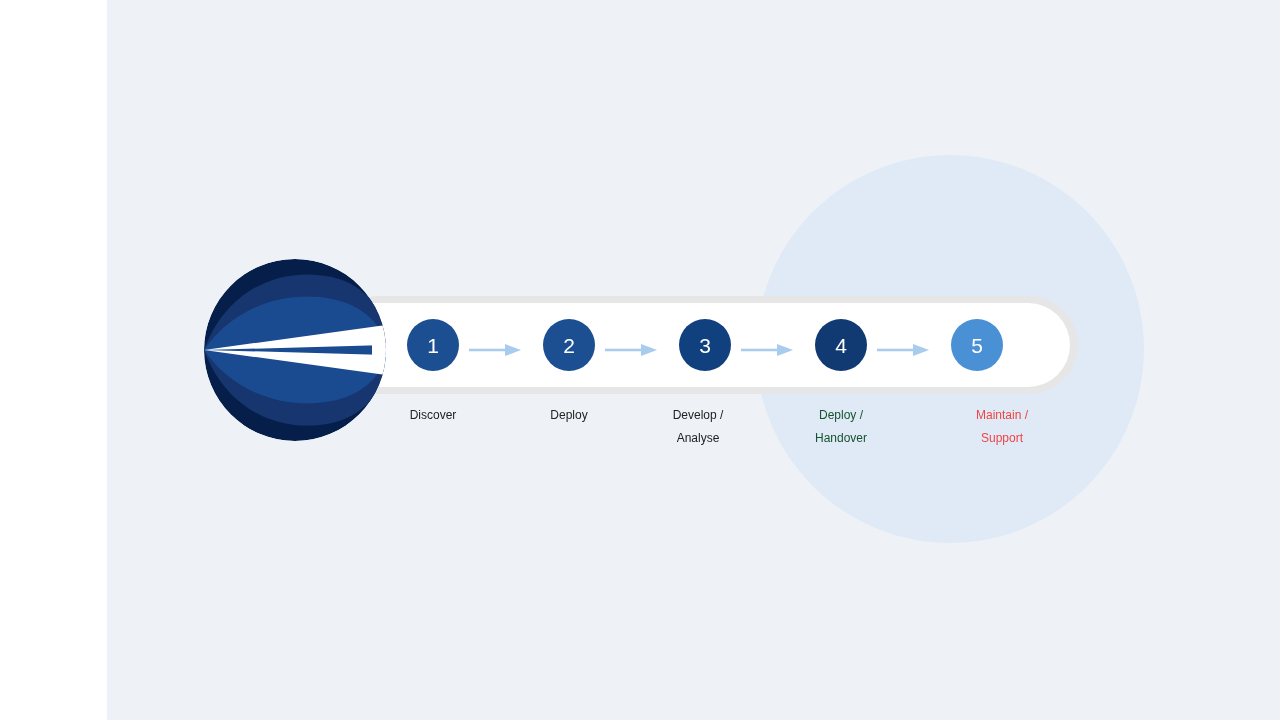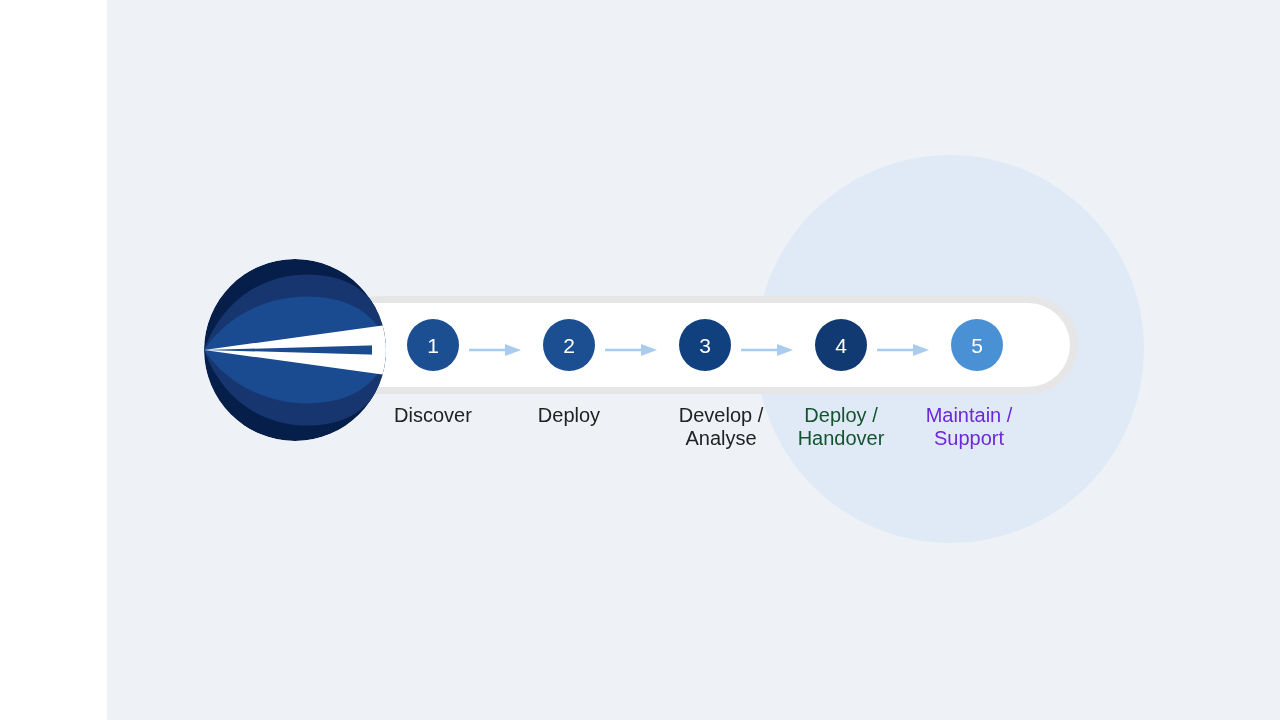--- a/index.html
+++ b/index.html
@@ -113,7 +113,7 @@
     top: 0;
     width: 170px;
     text-align: center;
-    font-size: 20px;
+    font-size: 12px;
     line-height: 23px;
     color: #222222;
     font-family: "Liberation Sans", sans-serif;

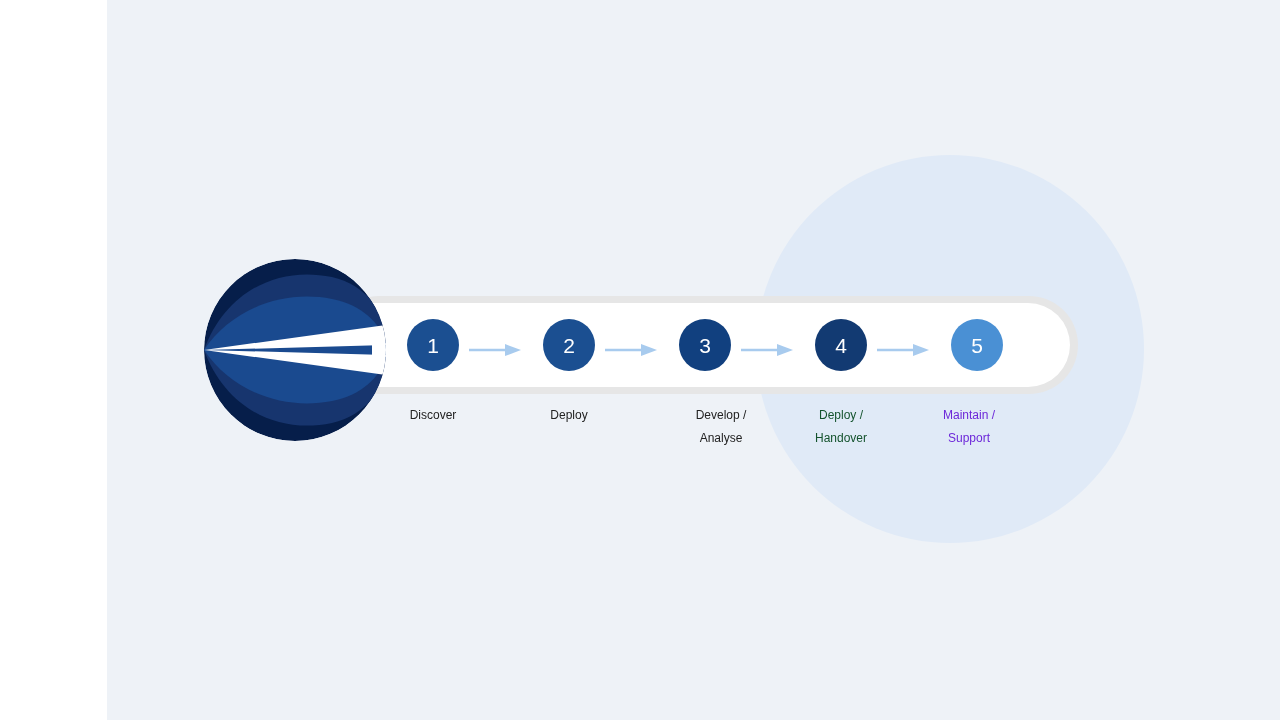--- a/index.html
+++ b/index.html
@@ -207,7 +207,7 @@
   <div class="labels">
     <div class="step-label" style="left: -12px; color: rgb(34, 34, 34);">Discover</div>
     <div class="step-label" style="left: 124px; color: rgb(34, 34, 34);">Deploy</div>
-    <div class="step-label" style="left: 276px; color: rgb(34, 34, 34);">Develop /
+    <div class="step-label" style="left: 253px; color: rgb(34, 34, 34);">Develop /
 Analyse</div>
     <div class="step-label" style="left: 396px; color: #14532d;">Deploy /
 Handover</div>

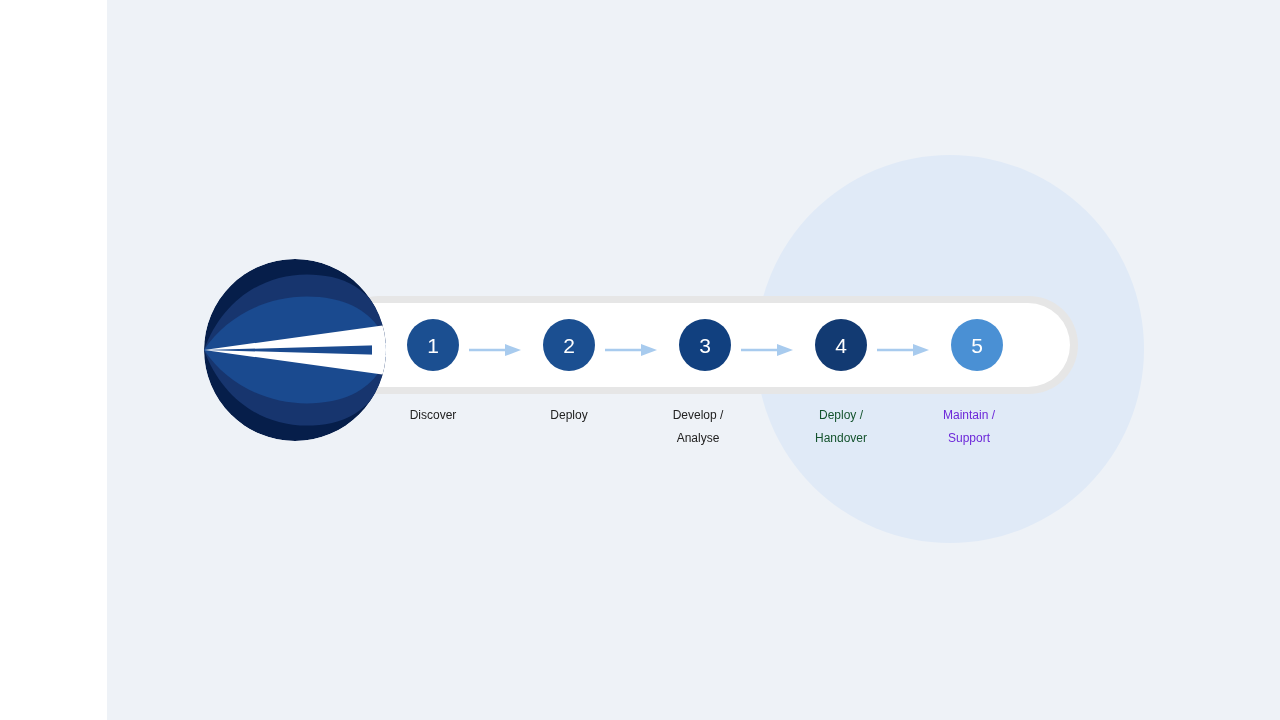--- a/index.html
+++ b/index.html
@@ -211,7 +211,7 @@
 Analyse</div>
     <div class="step-label" style="left: 396px; color: #14532d;">Deploy /
 Handover</div>
-    <div class="step-label" style="left: 524px; color: #6d28d9;">Maintain /
+    <div class="step-label" style="left: 557px; color: #ef4444;">Maintain /
 Support</div>
   </div>
 

